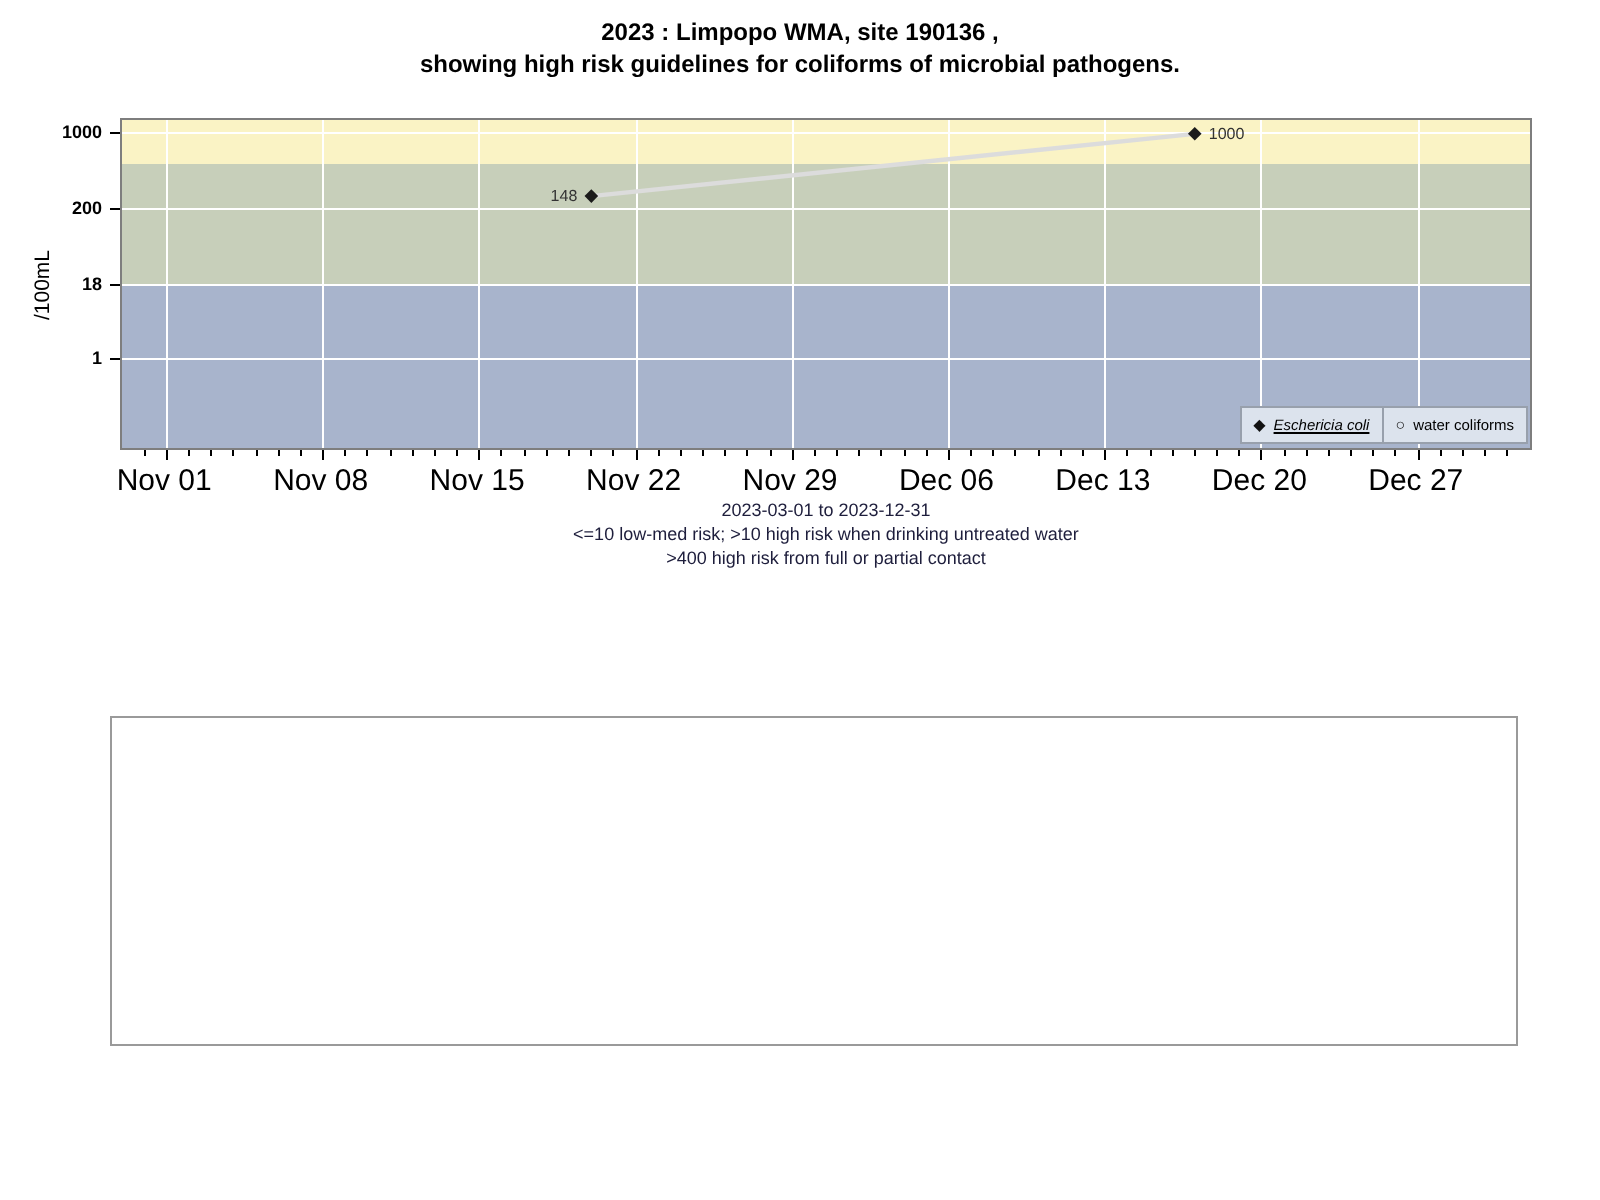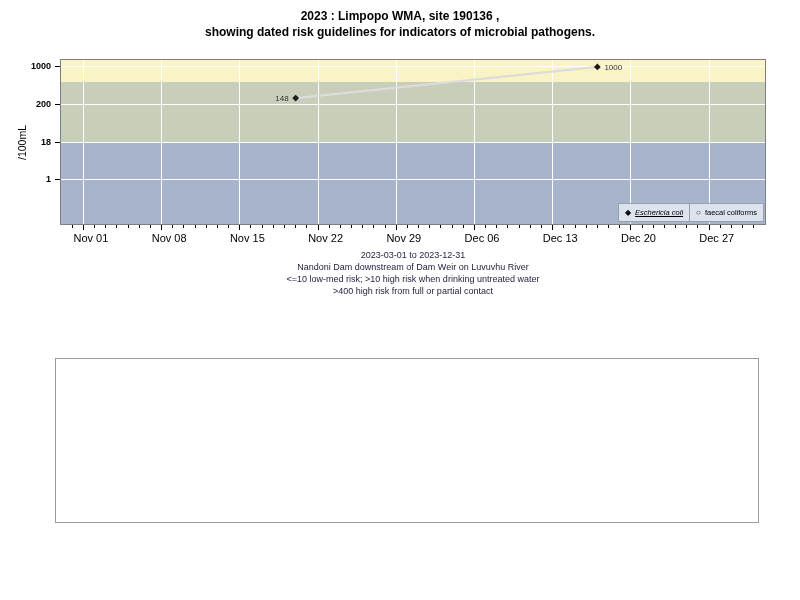--- a/index.html
+++ b/index.html
@@ -55,7 +55,7 @@
 
   <div class="title">
     <div>2023 : Limpopo WMA, site 190136 ,</div>
-    <div>showing dated risk guidelines for indicators of microbial pathogens.</div>
+    <div>showing high risk guidelines for coliforms of microbial pathogens.</div>
   </div>
 
   <div class="ylab">/100mL</div>

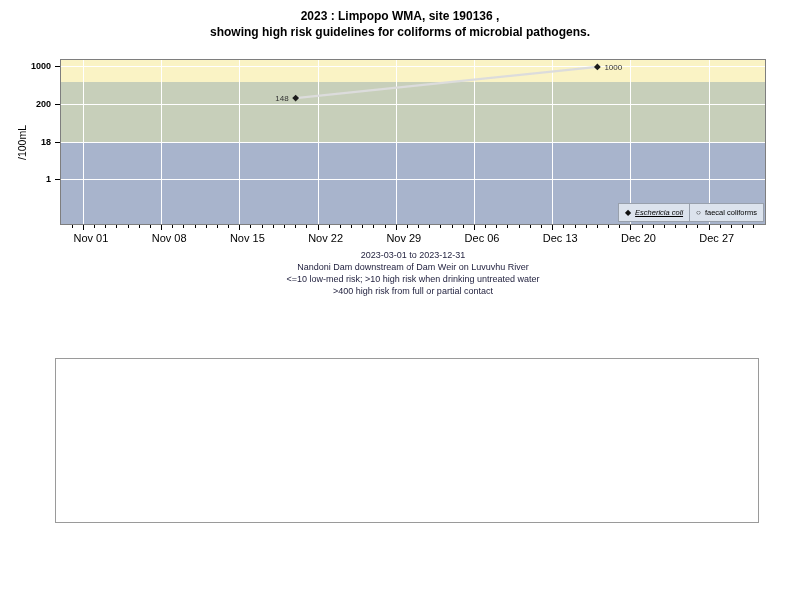--- a/index.html
+++ b/index.html
@@ -94,7 +94,7 @@
         </div>
         <div class="legend-item">
           <span class="lm">○</span>
-          <span class="ll">faecal coliforms</span>
+          <span class="ll">water coliforms</span>
         </div>
       </div>
     </div>

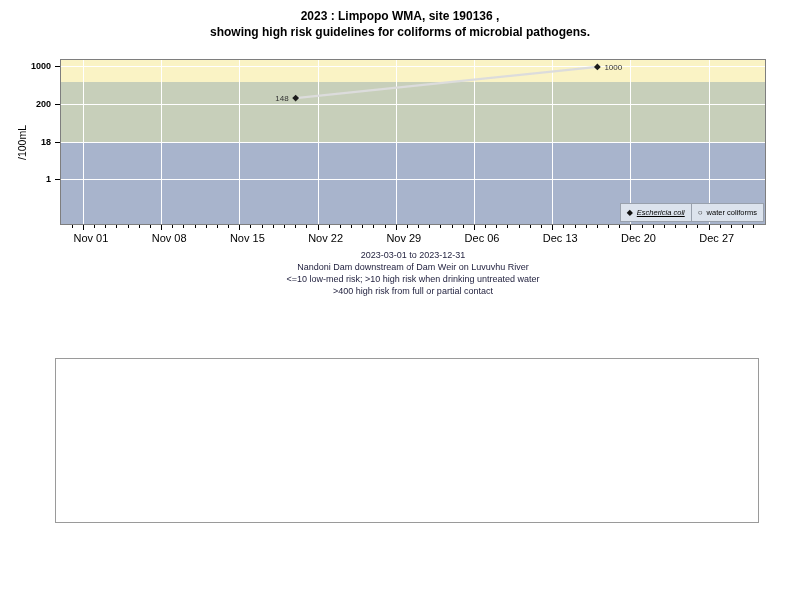--- a/index.html
+++ b/index.html
@@ -26,7 +26,7 @@
   .ytick-line{position:absolute;background:#000;}
   .ytick-label{position:absolute;text-align:right;font-size:9px;font-weight:bold;color:#000;}
   .xtick-line{position:absolute;background:#000;}
-  .xtick-label{position:absolute;width:50px;text-align:right;font-size:11px;color:#000;}
+  .xtick-label{position:absolute;width:50px;text-align:left;font-size:15px;color:#000;}
 
   svg.series-layer{position:absolute;left:0;top:0;}
 

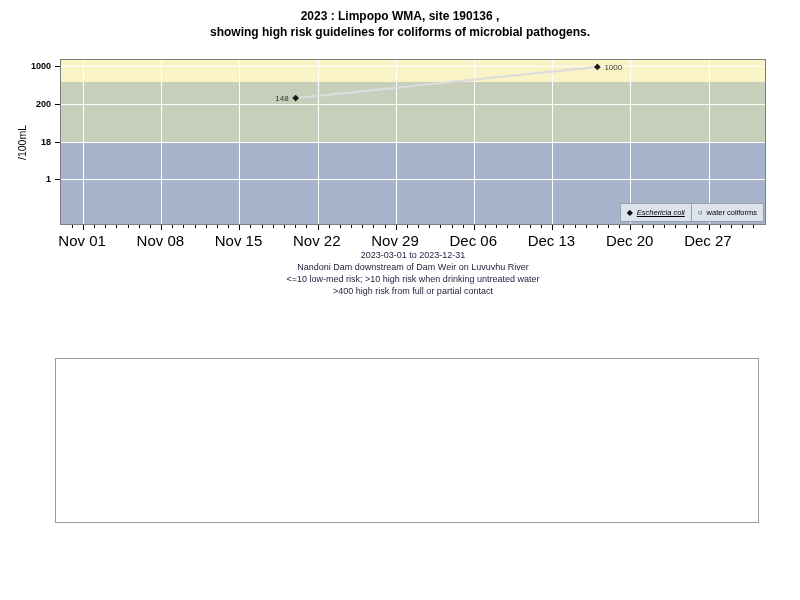--- a/index.html
+++ b/index.html
@@ -102,7 +102,6 @@
 
   <div class="subtitle">
     <div>2023-03-01 to 2023-12-31</div>
-    <div>Nandoni Dam downstream of Dam Weir on Luvuvhu River</div>
     <div>&lt;=10 low-med risk; &gt;10 high risk when drinking untreated water</div>
     <div>&gt;400 high risk from full or partial contact</div>
   </div>

